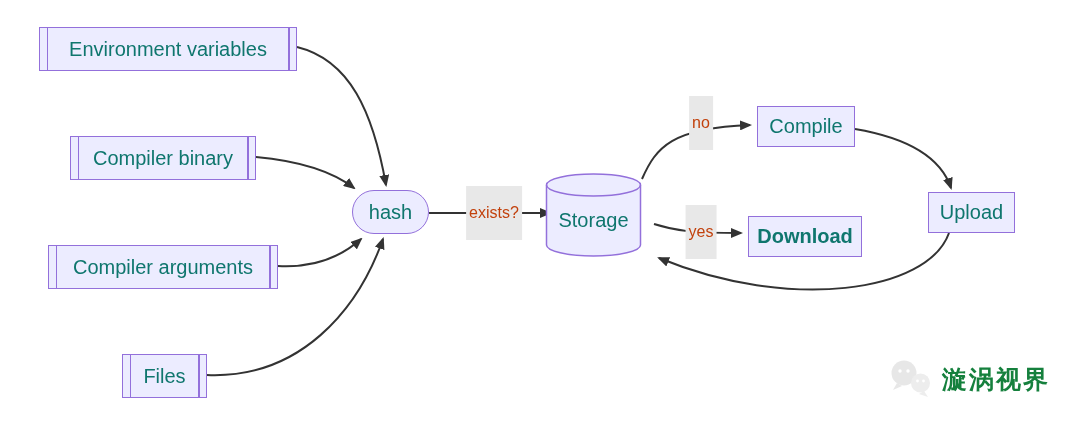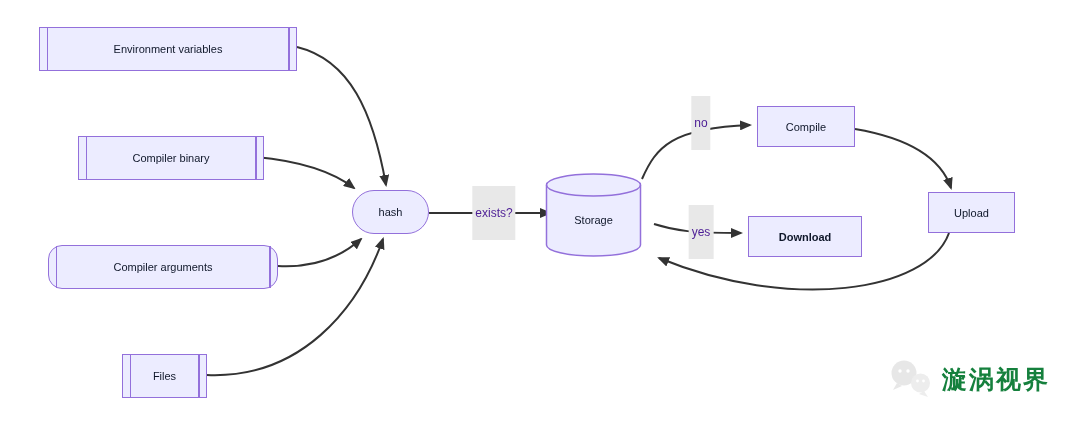--- a/index.html
+++ b/index.html
@@ -15,7 +15,7 @@
     position:absolute; box-sizing:border-box;
     display:flex; align-items:center; justify-content:center;
     background:#ECECFF; border:1.5px solid #9370DB;
-    font-size:11px; color:#0f172a; text-align:center; white-space:nowrap;
+    font-size:20px; color:#0f766e; text-align:center; white-space:nowrap;
   }
   .subroutine::before, .subroutine::after {
     content:""; position:absolute; top:0; bottom:0; width:1.5px; background:#9370DB;

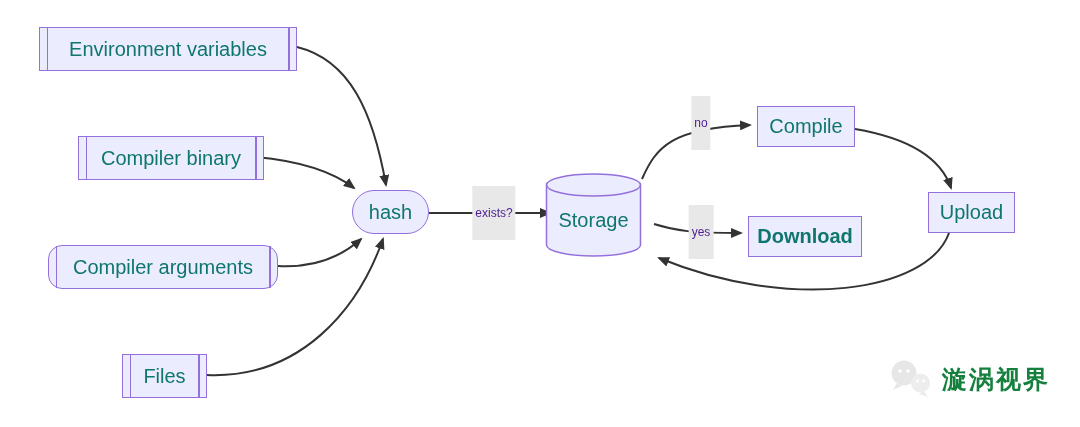--- a/index.html
+++ b/index.html
@@ -31,8 +31,8 @@
 
   .edge-label {
     position:absolute; transform:translate(-50%,-50%);
-    background:#e8e8e8; padding:16px 3px; font-size:12px; line-height:22px;
-    color:#4c1d95; white-space:nowrap;
+    background:#e8e8e8; padding:16px 3px; font-size:16px; line-height:22px;
+    color:#c2410c; white-space:nowrap;
   }
 
   .watermark {

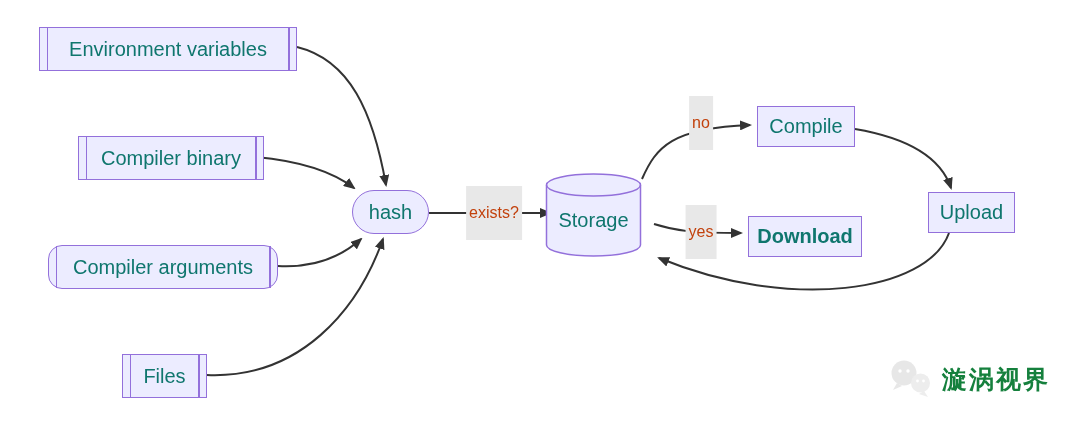--- a/index.html
+++ b/index.html
@@ -70,7 +70,7 @@
     <span>Environment variables</span>
   </div>
 
-  <div class="node subroutine" style="left:70px; top:136px; width:186px; height:44px;margin-left:8px;">
+  <div class="node subroutine" style="left:70px; top:136px; width:186px; height:44px;">
     <span>Compiler binary</span>
   </div>
 

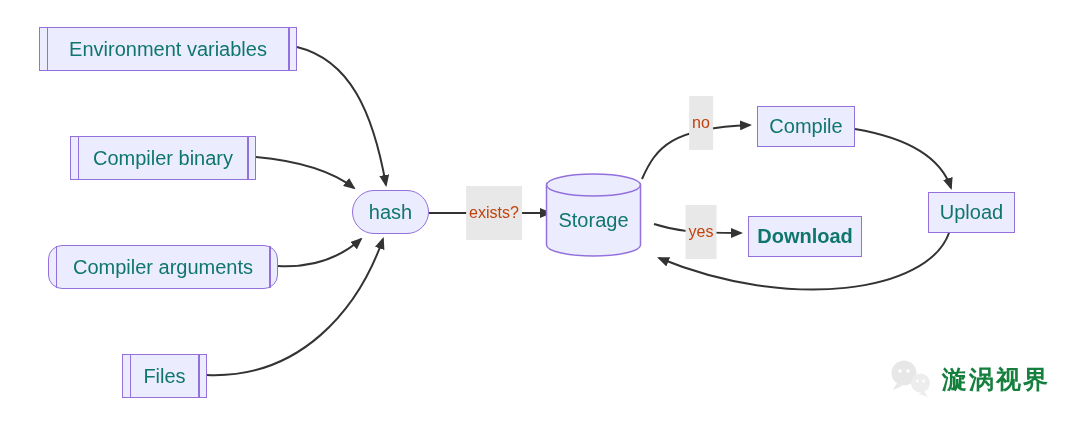--- a/index.html
+++ b/index.html
@@ -74,7 +74,7 @@
     <span>Compiler binary</span>
   </div>
 
-  <div class="node subroutine" style="left:48px; top:245px; width:230px; height:44px;border-radius:14px;">
+  <div class="node subroutine" style="left:48px; top:245px; width:230px; height:44px;">
     <span>Compiler arguments</span>
   </div>
 

